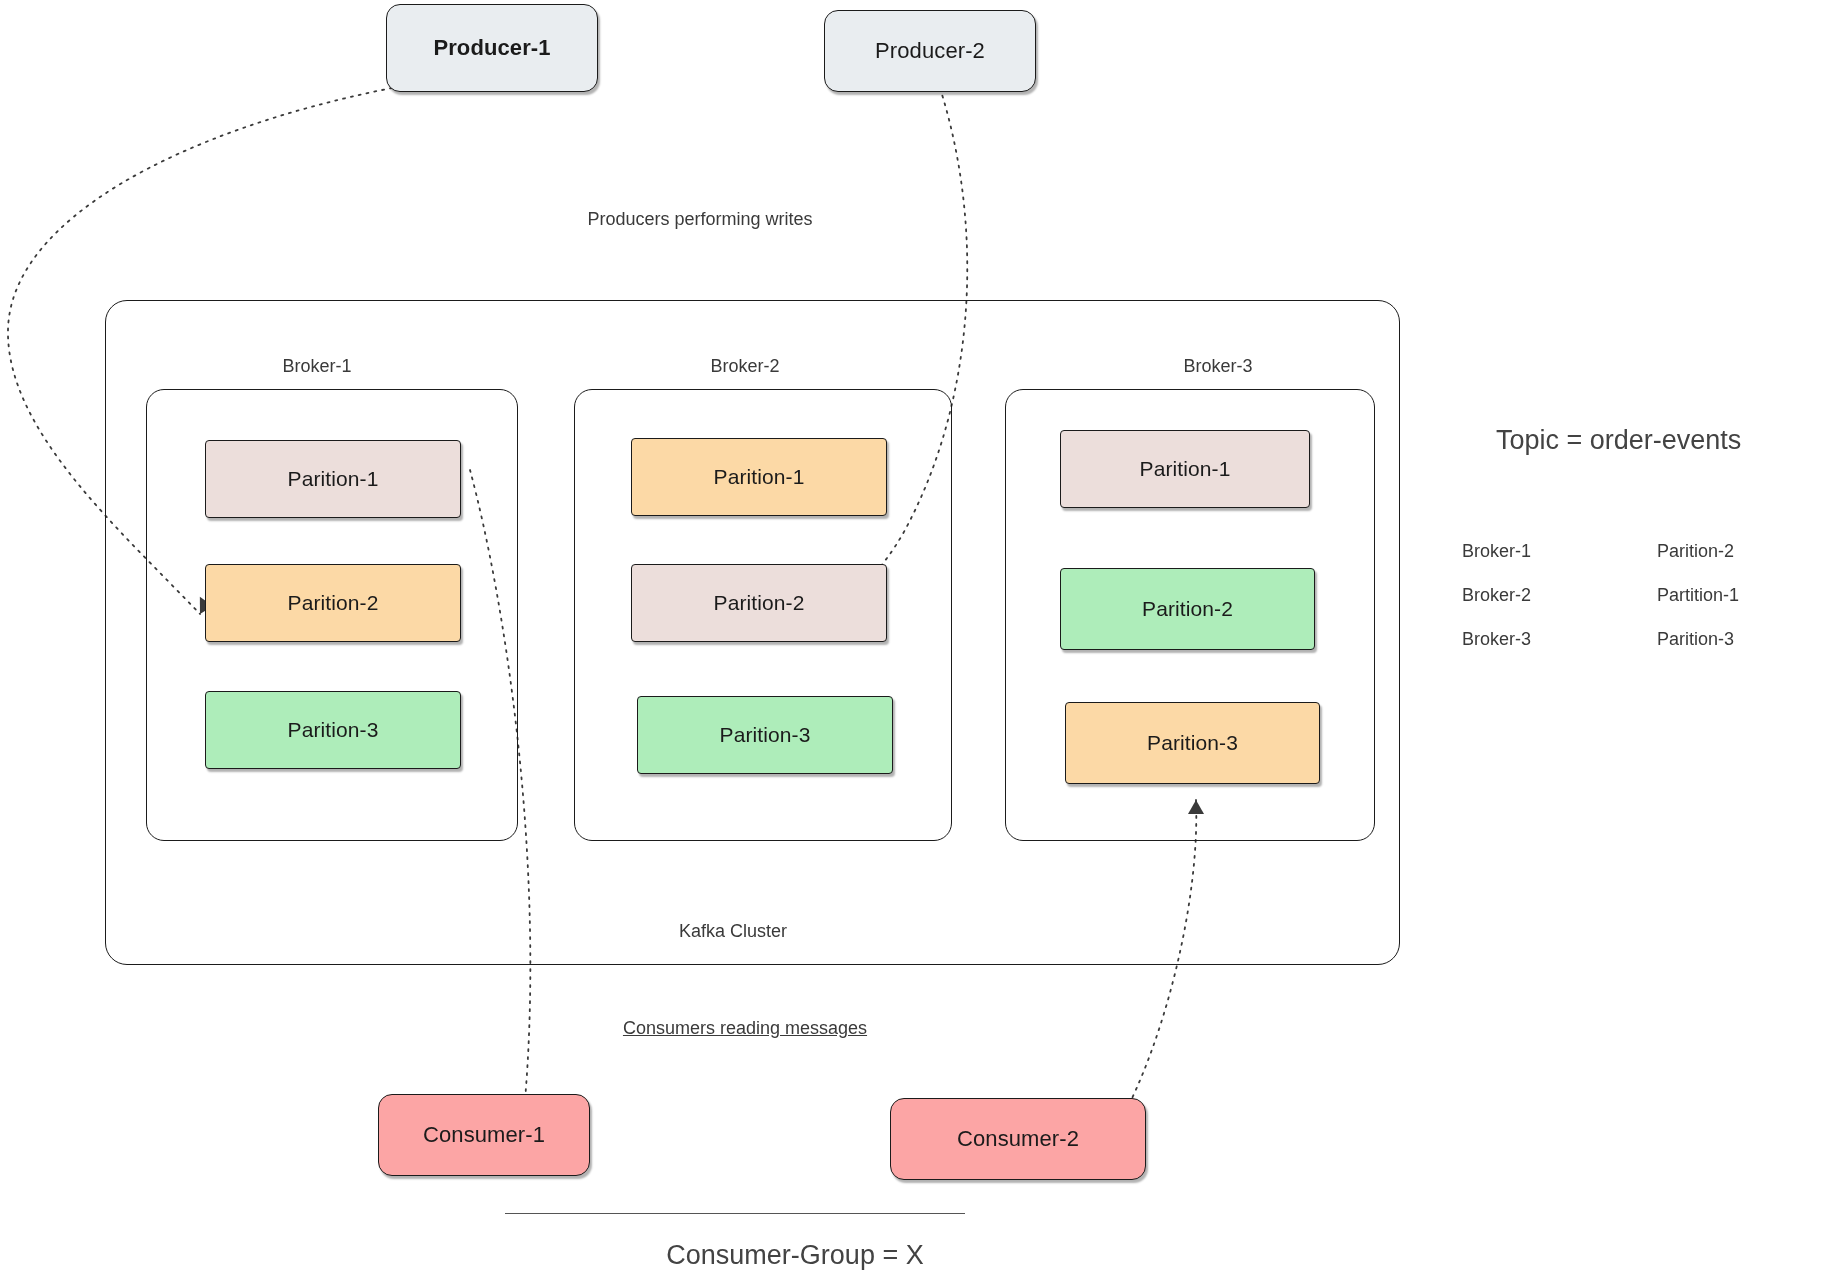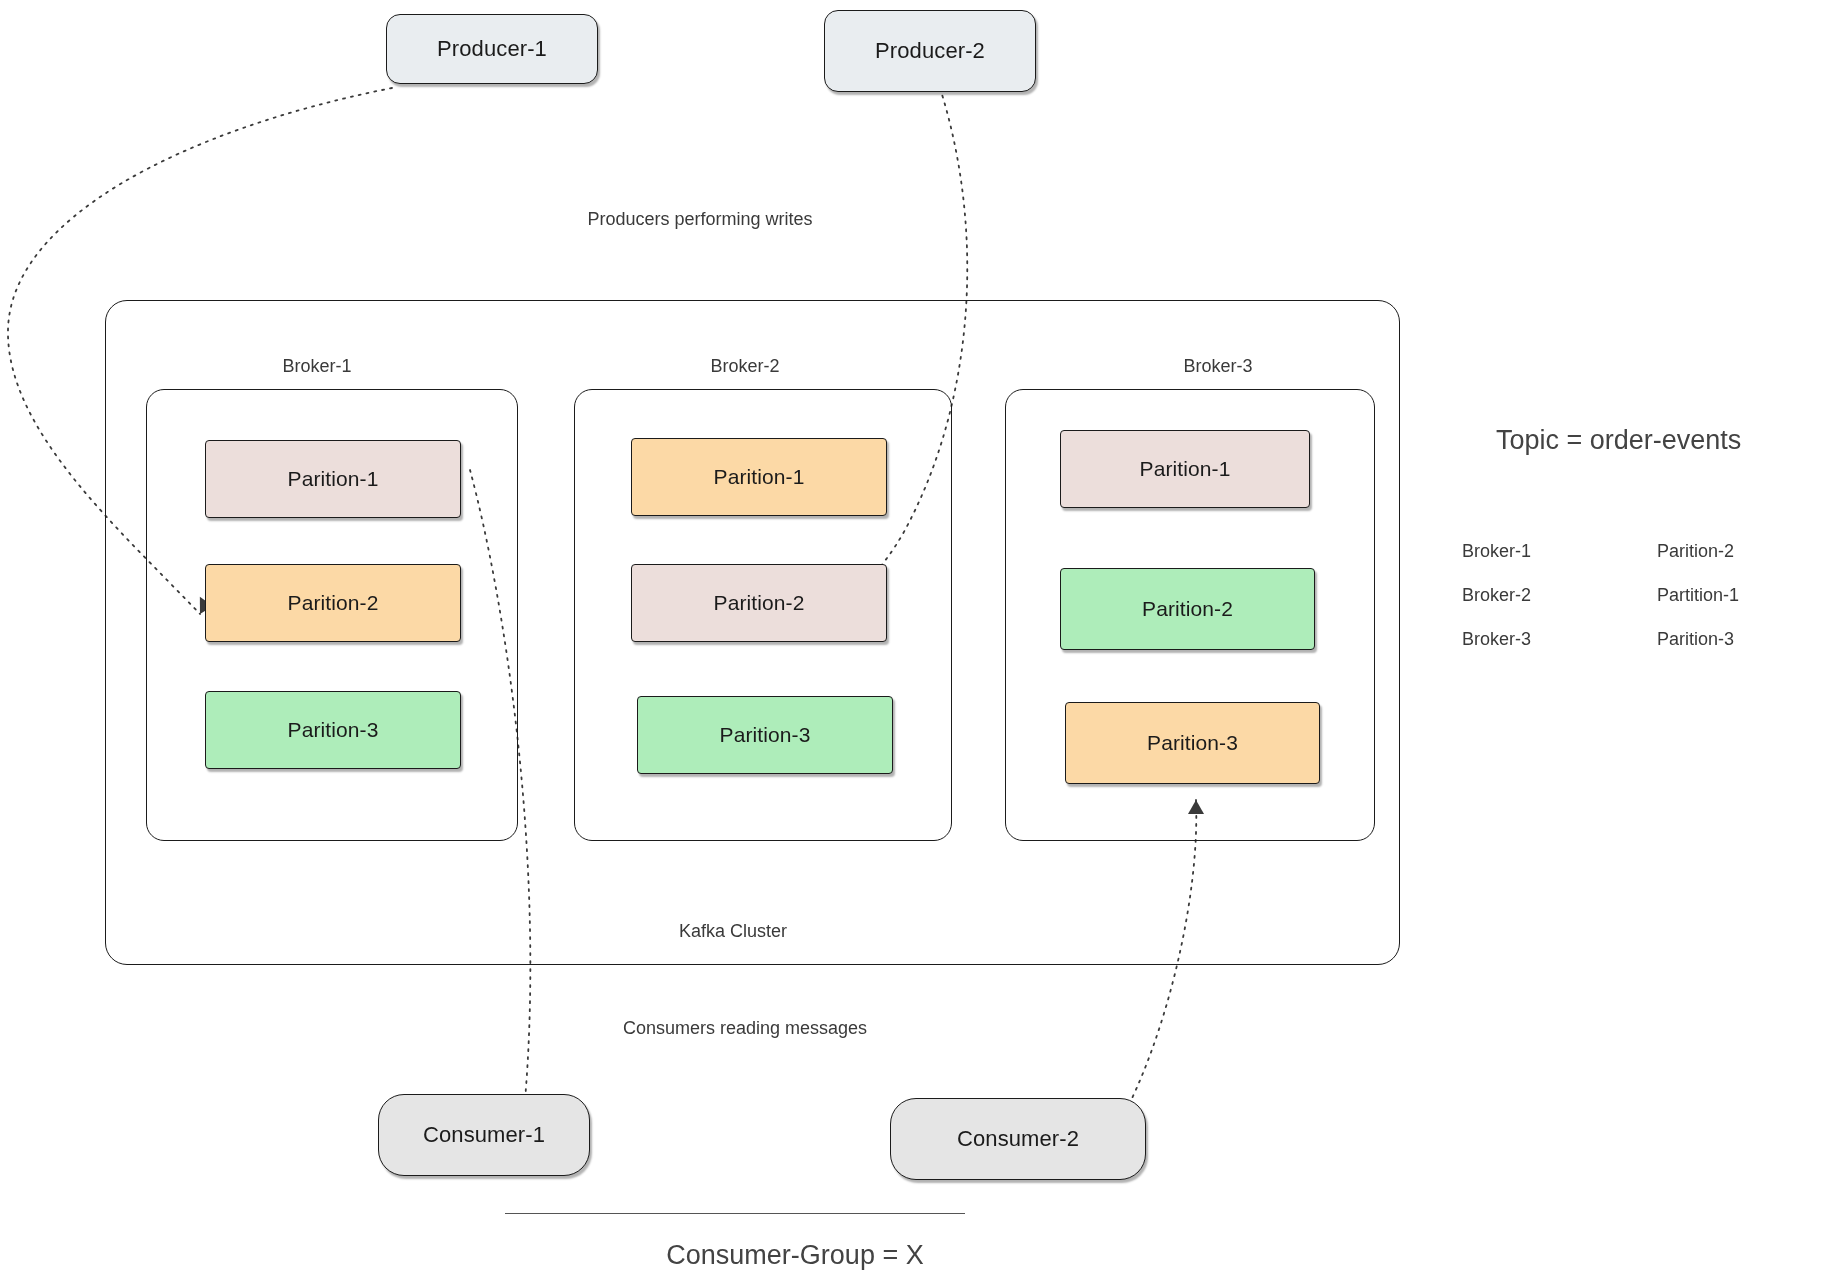--- a/index.html
+++ b/index.html
@@ -117,7 +117,7 @@
     </g>
   </svg>
 
-  <div class="node endpoint" style="left:386px; top:14px; width:212px; height:70px;">
+  <div class="node endpoint" style="left:386px; top:4px; width:212px; height:88px;font-weight:bold;">
     <span>Producer-1</span>
   </div>
 

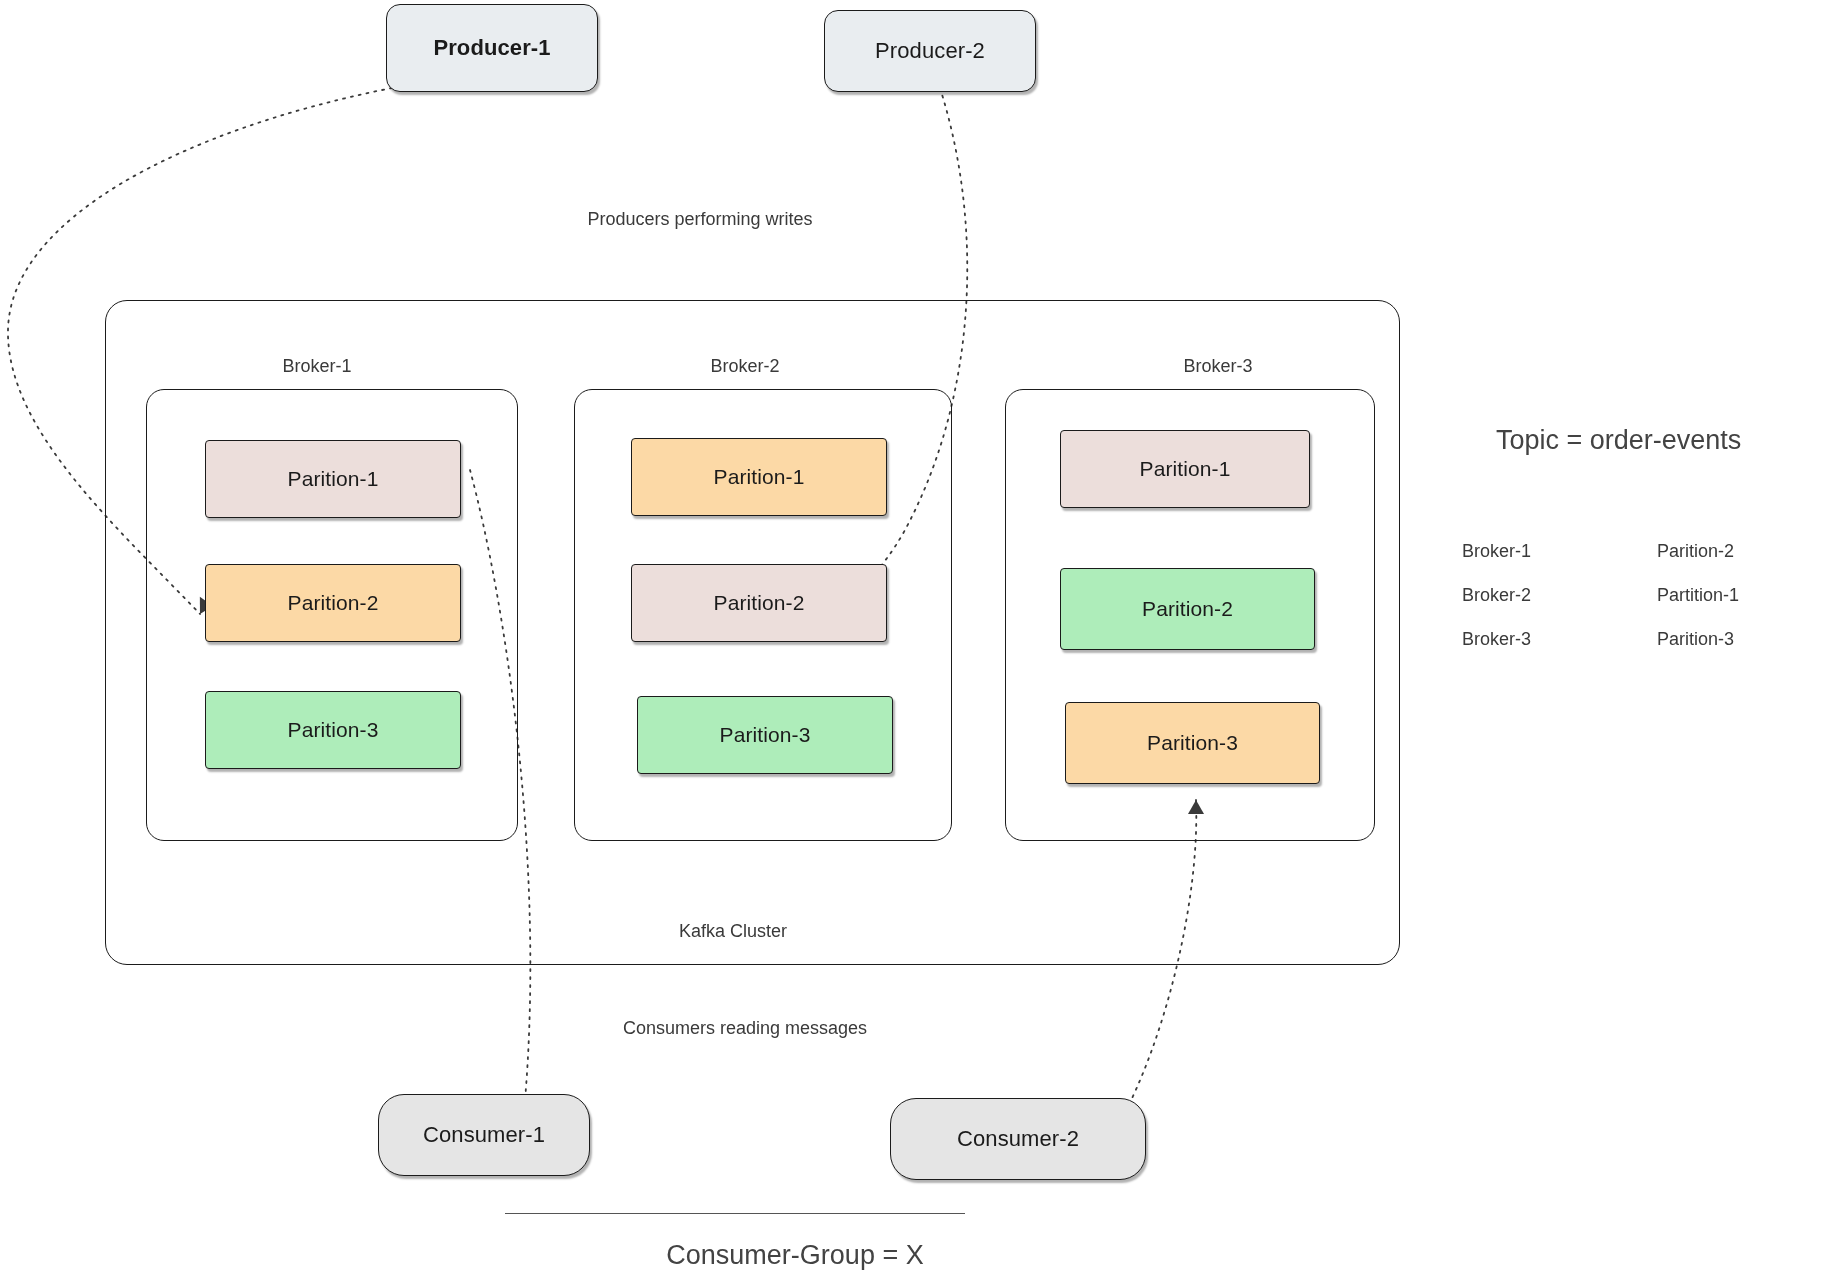--- a/index.html
+++ b/index.html
@@ -181,7 +181,7 @@
   <div class="legend-cell" style="left:1462px; top:629px;">Broker-3</div>
   <div class="legend-cell" style="left:1657px; top:629px;">Parition-3</div>
 
-  <div class="label center" style="left:745px; top:1018px;">Consumers reading messages</div>
+  <div class="label center" style="left:745px; top:1018px;text-decoration:underline;">Consumers reading messages</div>
 
   <div class="node consumer-box" style="left:378px; top:1094px; width:212px; height:82px;">
     <span>Consumer-1</span>

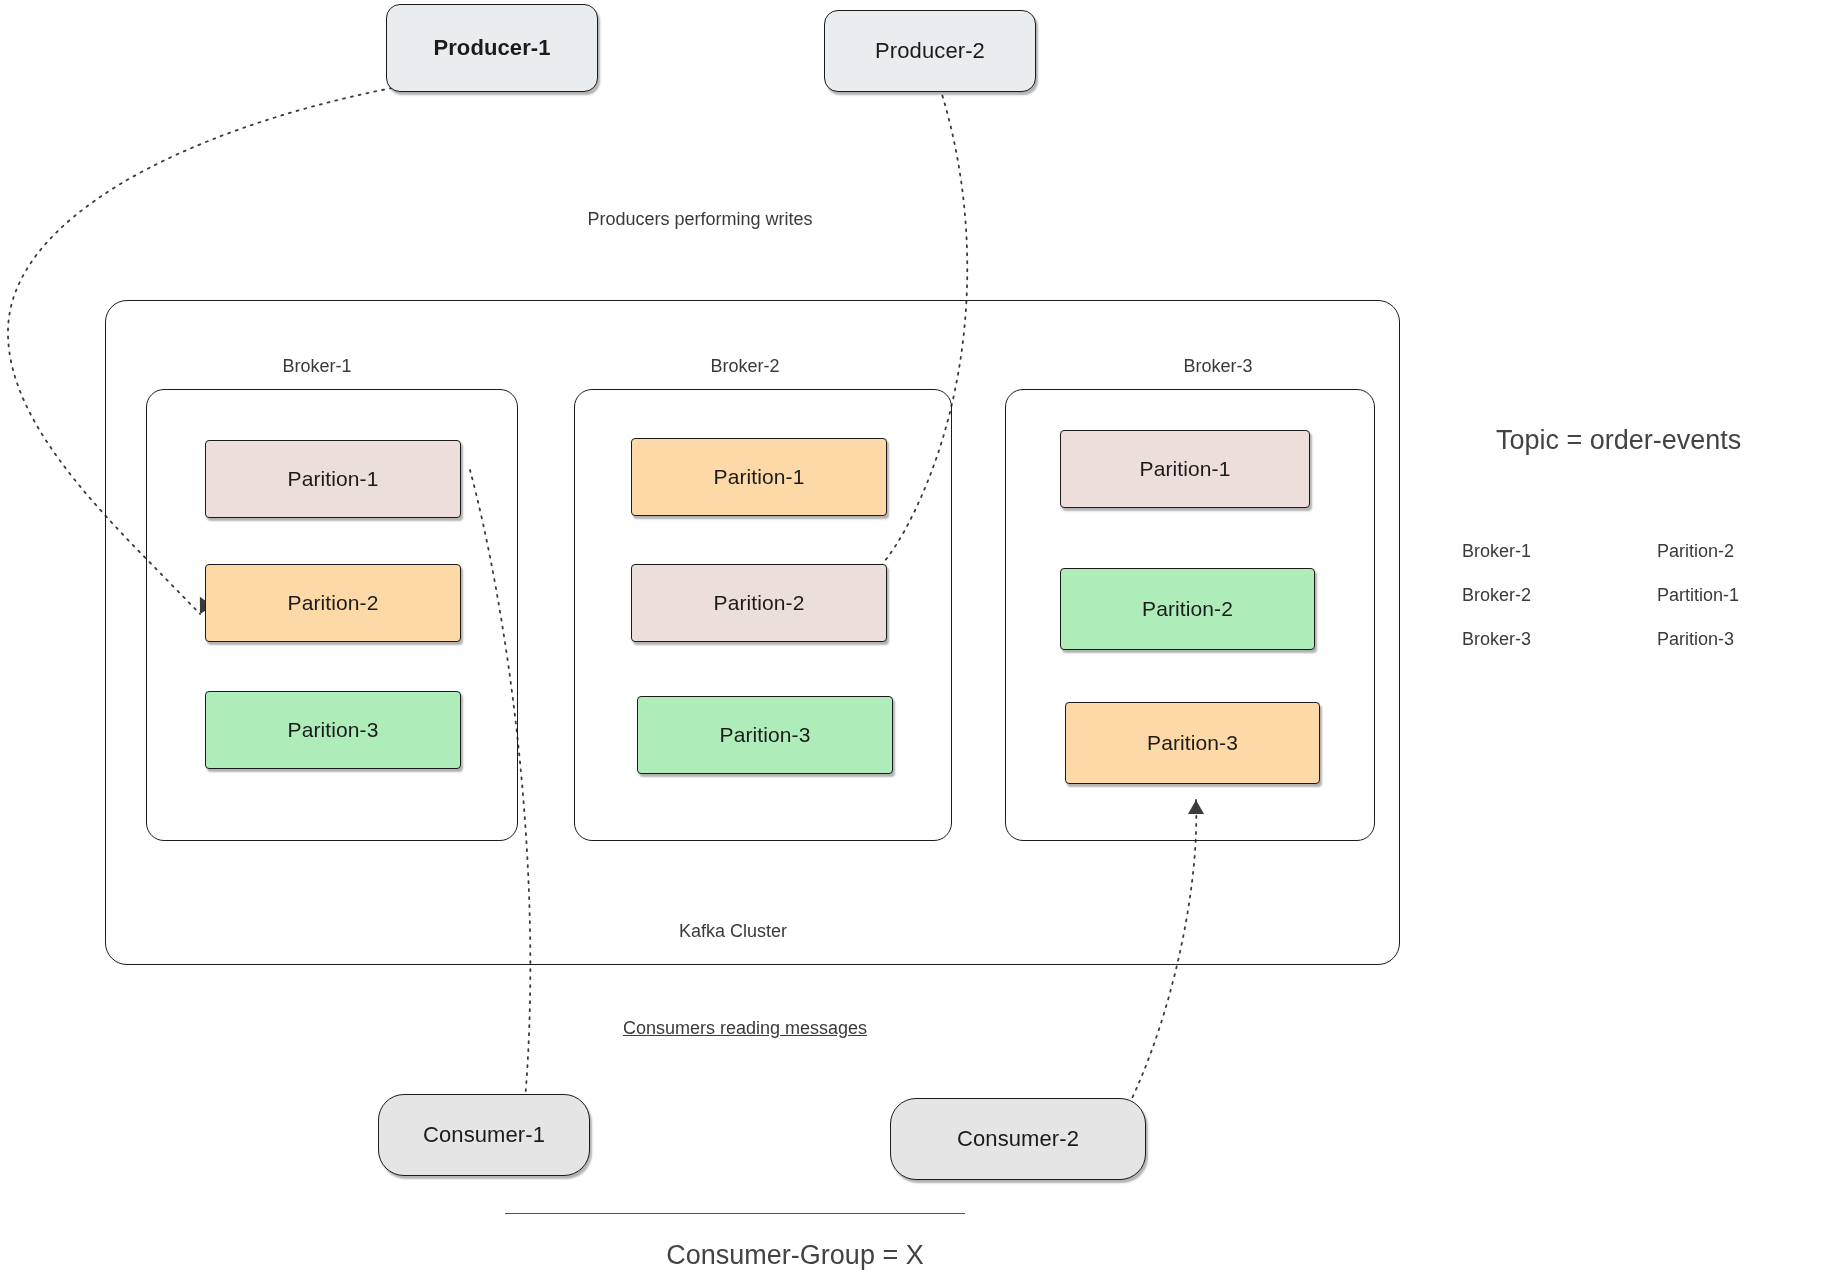--- a/index.html
+++ b/index.html
@@ -46,8 +46,8 @@
     font-size: 22px;
   }
   .consumer-box {
-    background: #e5e5e5;
-    border-radius: 26px;
+    background: #fca5a5;
+    border-radius: 14px;
     font-size: 22px;
   }
   .pink   { background: #ecdedb; }

